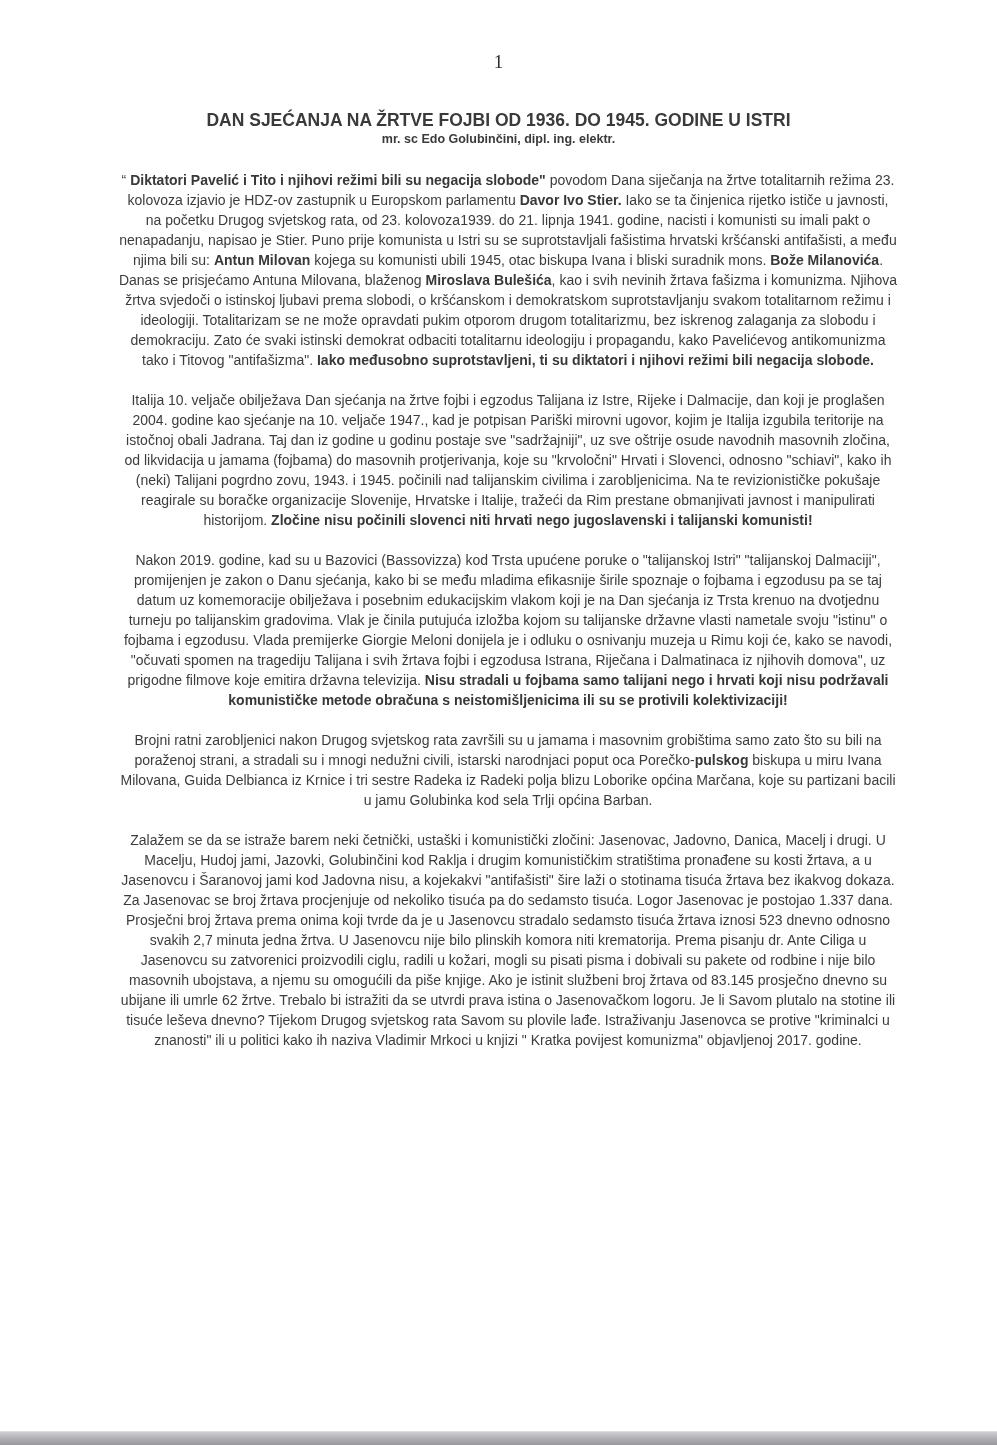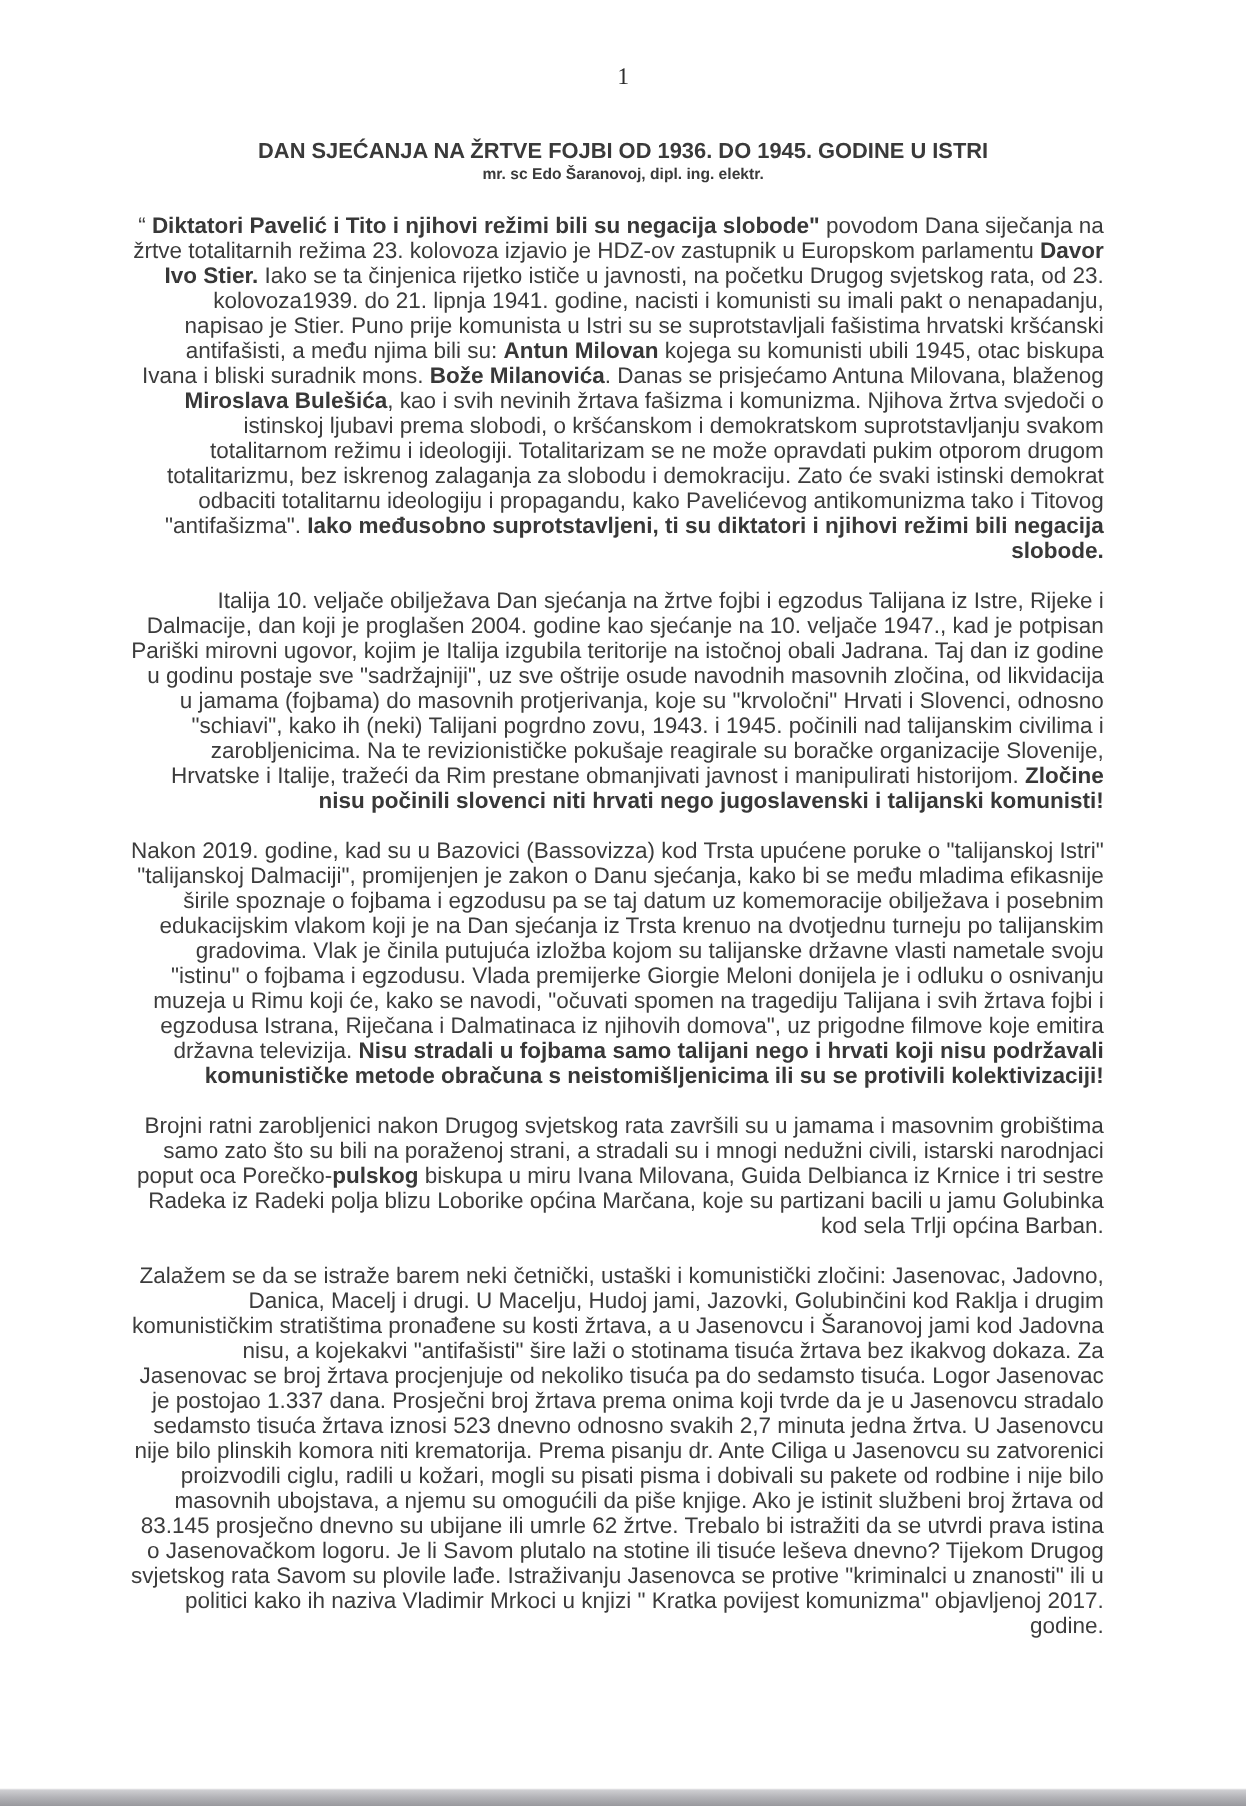--- a/index.html
+++ b/index.html
@@ -83,7 +83,7 @@
 
   <div class="doc-header">
     <div class="doc-title">DAN SJEĆANJA NA ŽRTVE FOJBI OD 1936. DO 1945. GODINE U ISTRI</div>
-    <div class="doc-subtitle">mr. sc Edo Šaranovoj, dipl. ing. elektr.</div>
+    <div class="doc-subtitle">mr. sc Edo Golubinčini, dipl. ing. elektr.</div>
   </div>
 
   <div class="doc-body" id="doc-body">

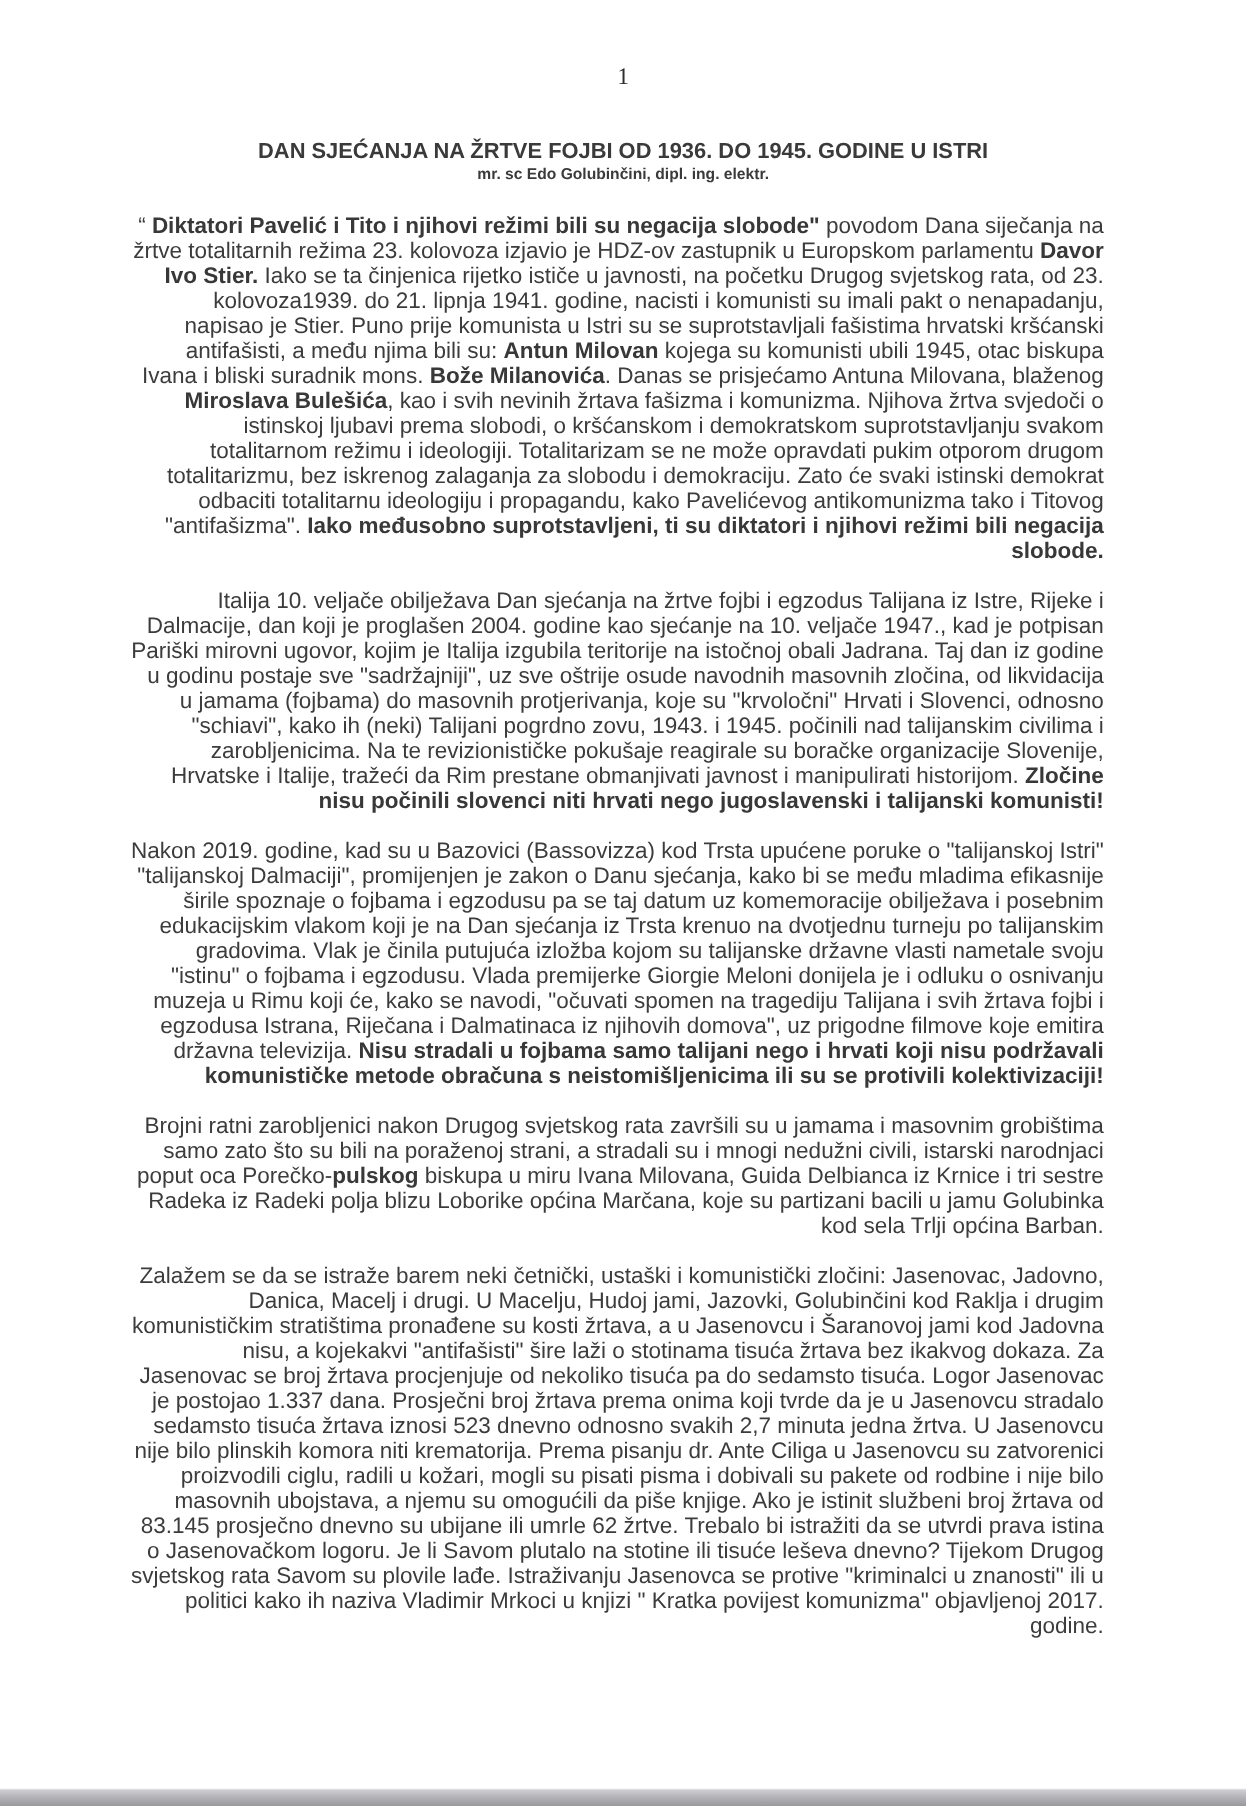--- a/index.html
+++ b/index.html
@@ -51,12 +51,12 @@
   .doc-body {
     position: absolute;
     top: 170px;
-    left: 103px;
+    left: 118px;
     width: 780px;
-    font-size: 18px;
+    font-size: 14px;
     line-height: 20px;
     color: #3c3c3c;
-    text-align: right;
+    text-align: center;
   }
   .doc-body p {
     margin: 0 0 20px 0;

